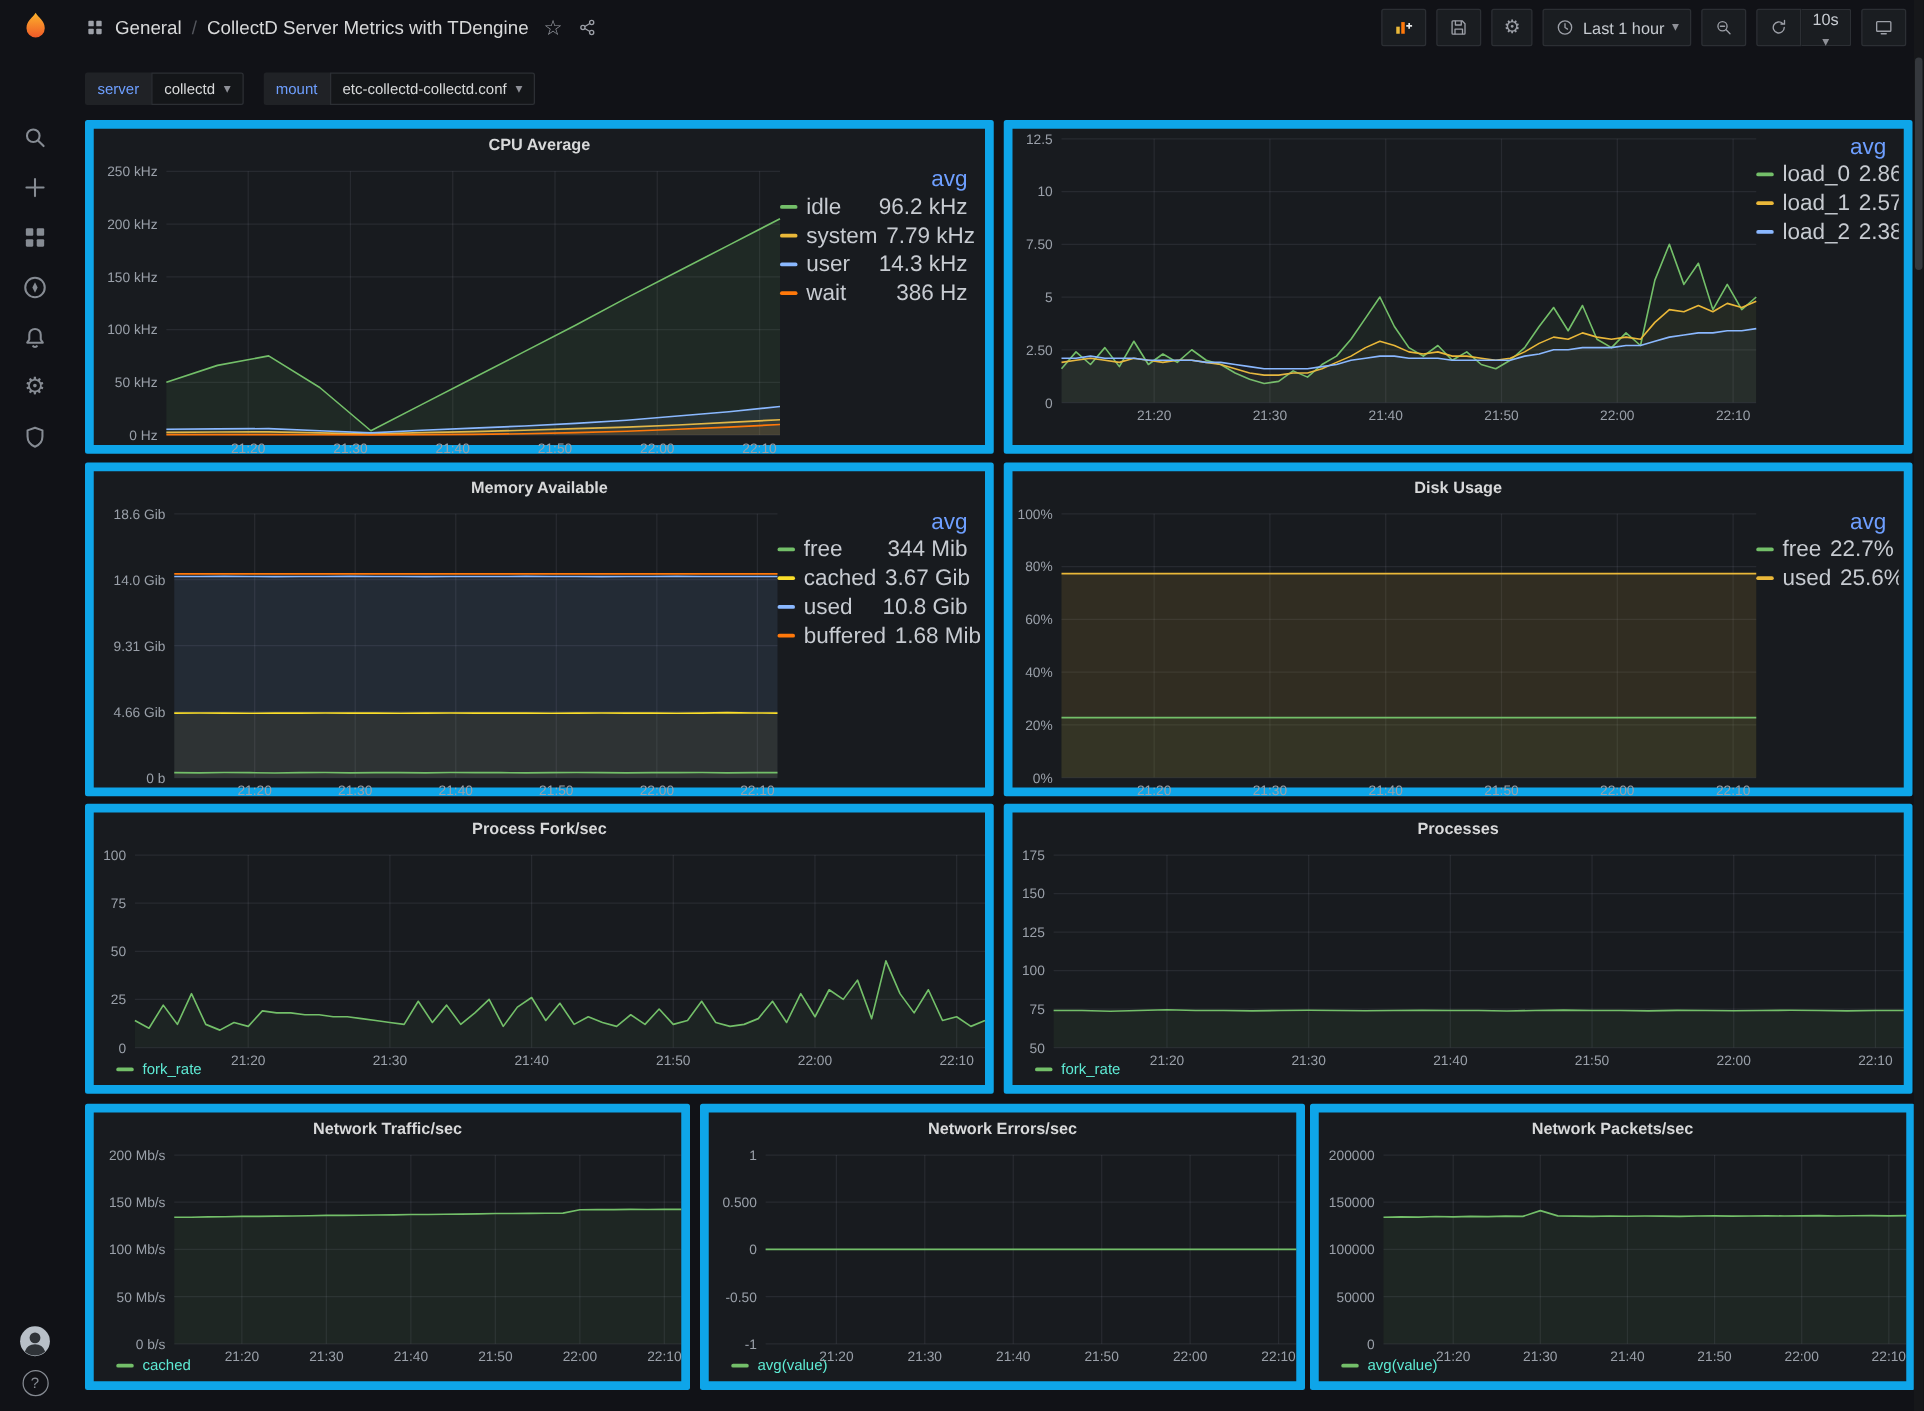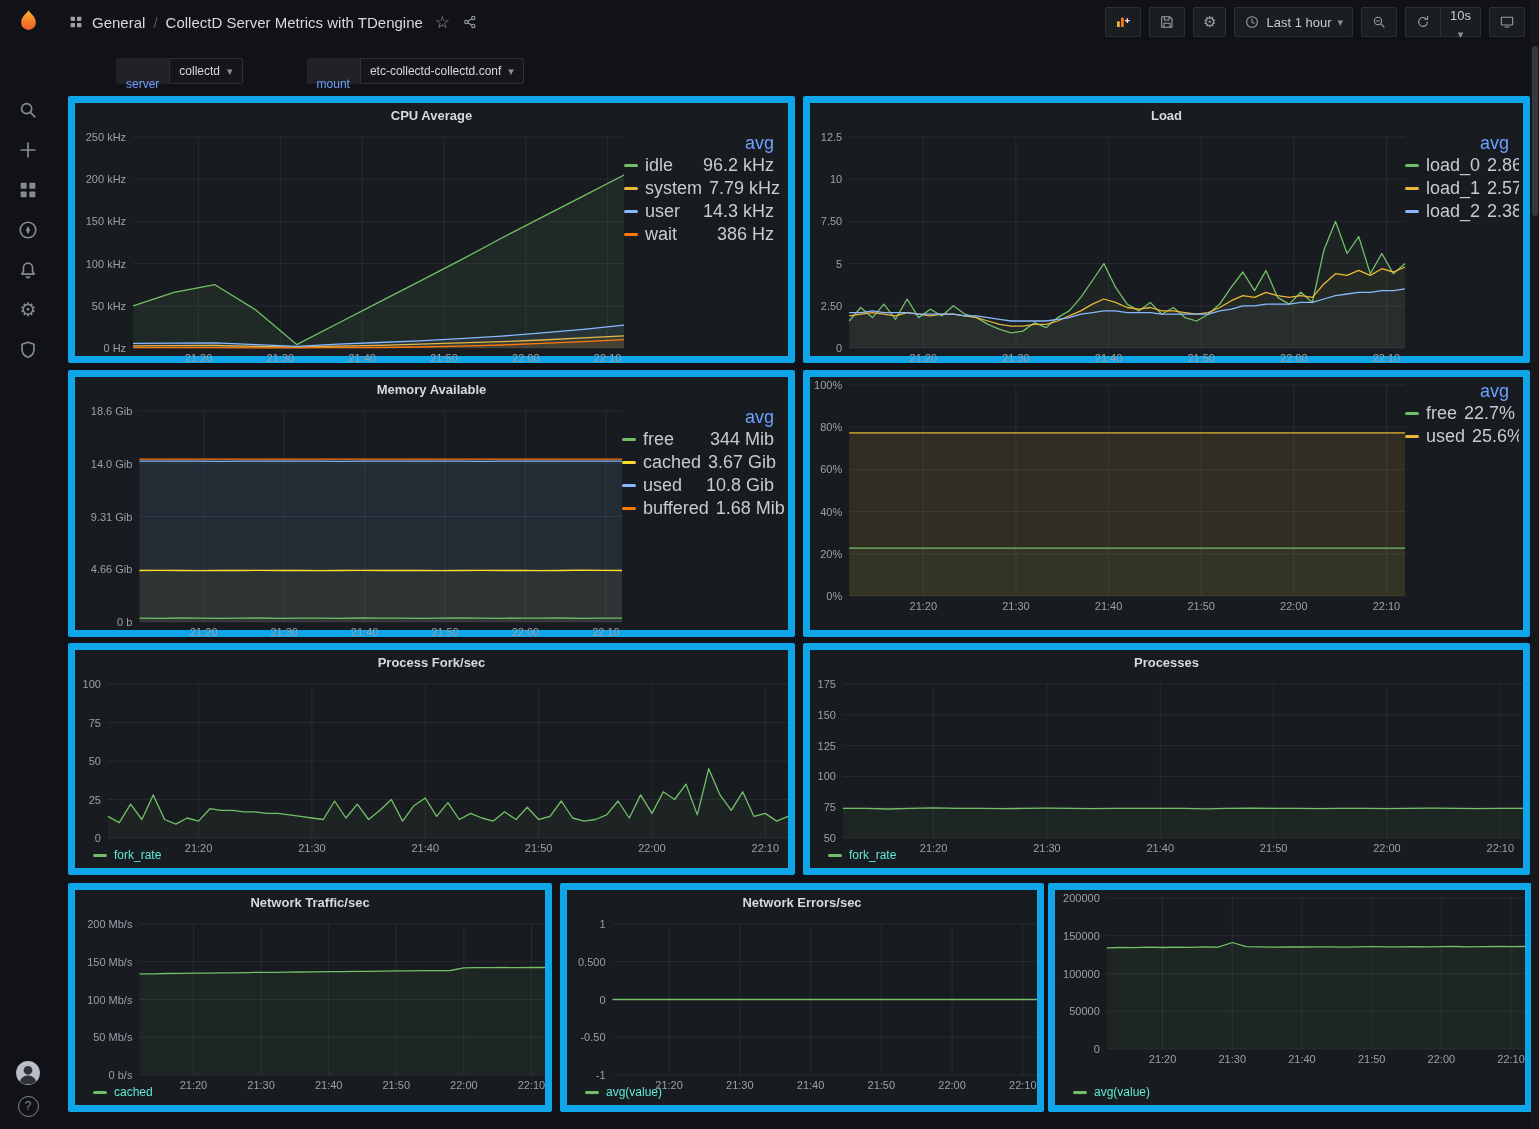--- a/index.html
+++ b/index.html
@@ -48,7 +48,7 @@
   
   .vars{display:flex;gap:16px;margin:14px 0 0 12px;}
   .var-pair{display:flex;height:26px;font-size:12px;cursor:pointer;}
-  .var-label{background:#202226;color:#6e9fff;padding:13px 10px;line-height:26px;border-radius:2px 0 0 2px;margin-left:48px;}
+  .var-label{background:#202226;color:#6e9fff;padding:0 10px;line-height:26px;border-radius:2px 0 0 2px;}
   .var-value{background:#141619;border:1px solid #2c2f34;color:#d8d9da;
              padding:0 9px;line-height:24px;border-radius:0 2px 2px 0;display:flex;align-items:center;gap:7px;}
 

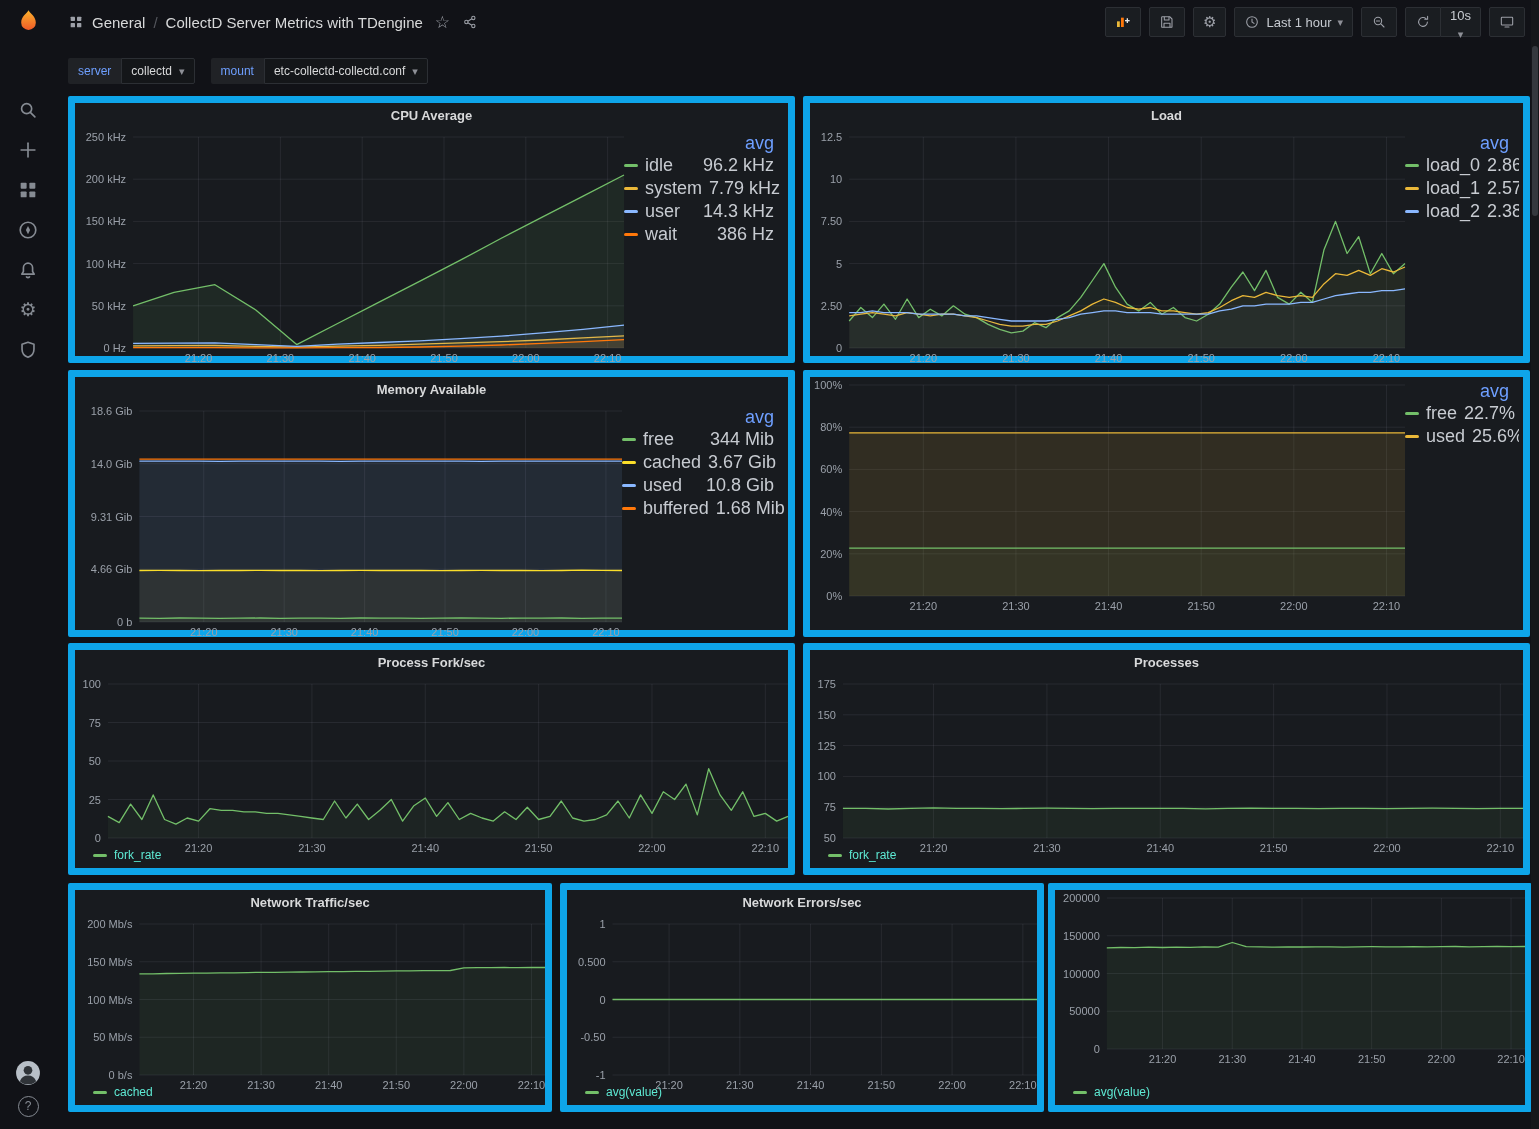--- a/index.html
+++ b/index.html
@@ -316,7 +316,6 @@
   </div>
 
   <div class="panel" style="left:747px;top:96px;width:727px;height:267px">
-    <div class="panel-title">Load</div>
     <div class="panel-body">
       <div class="chart">
           <svg width="601" height="237">

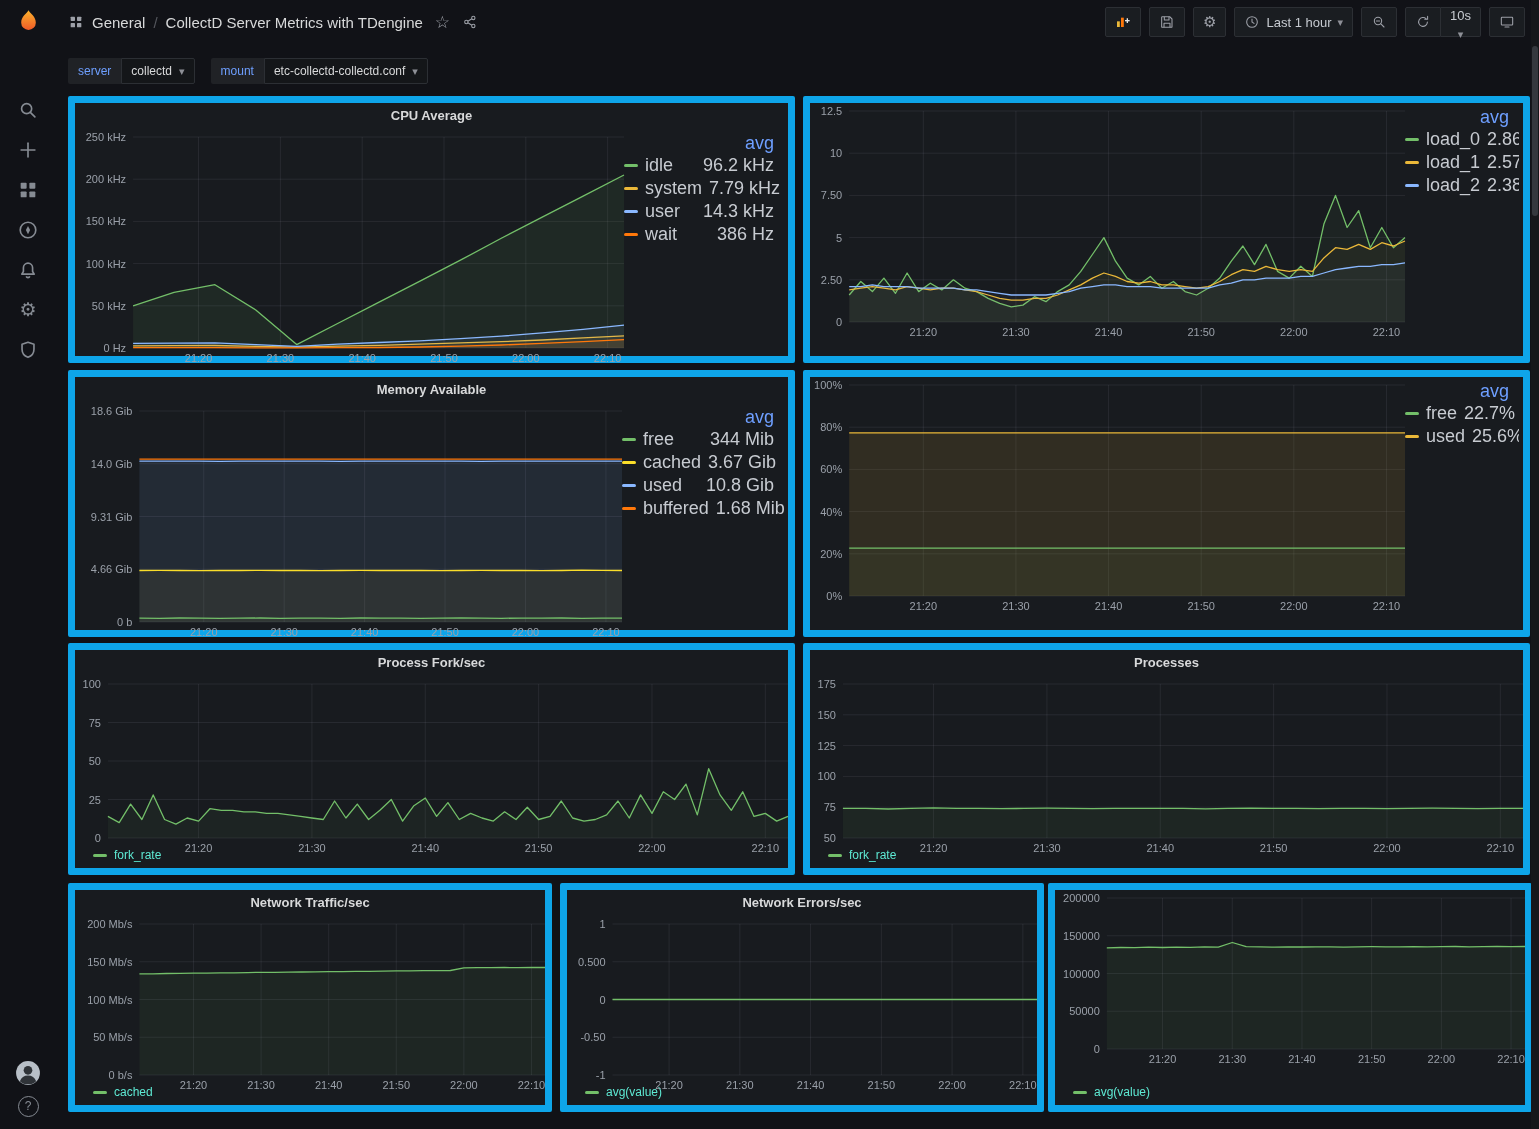--- a/index.html
+++ b/index.html
@@ -435,6 +435,7 @@
   </div>
 
   <div class="panel" style="left:747px;top:370px;width:727px;height:267px">
+    <div class="panel-title">Disk Usage</div>
     <div class="panel-body">
       <div class="chart">
           <svg width="601" height="237">

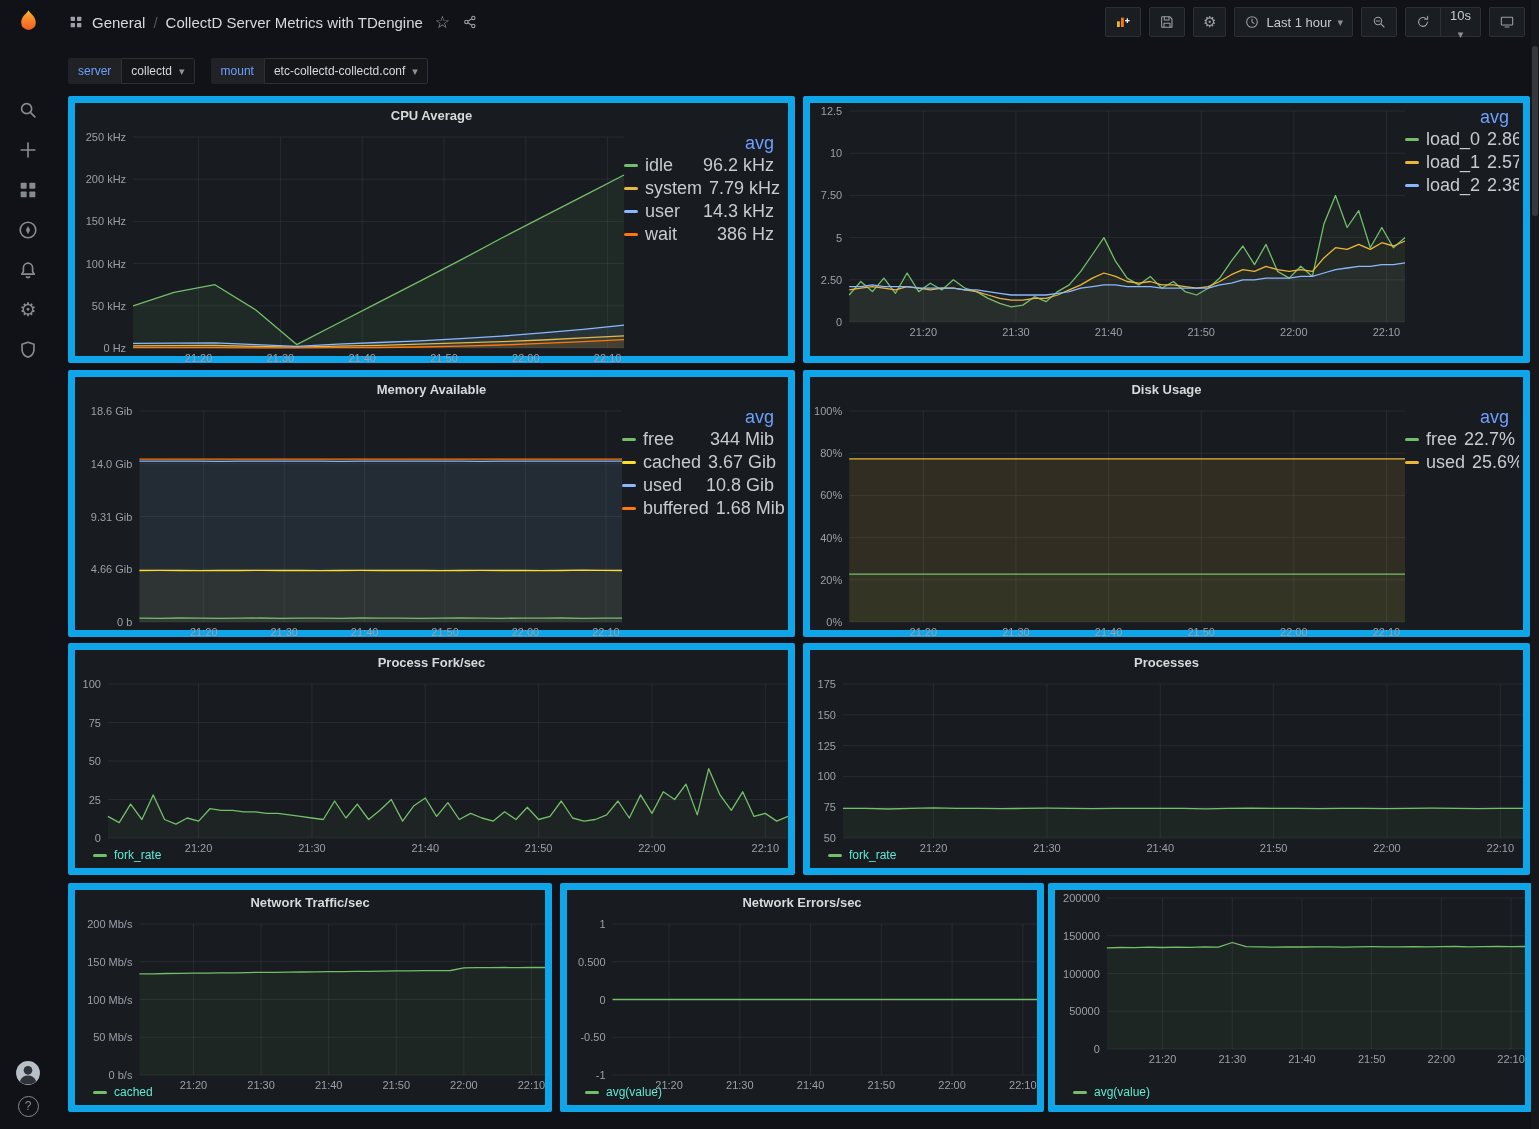--- a/index.html
+++ b/index.html
@@ -647,6 +647,7 @@
   </div>
 
   <div class="panel" style="left:992px;top:883px;width:484px;height:229px">
+    <div class="panel-title">Network Packets/sec</div>
     <div class="panel-body vert">
       <div class="chart">
           <svg width="476" height="177">

